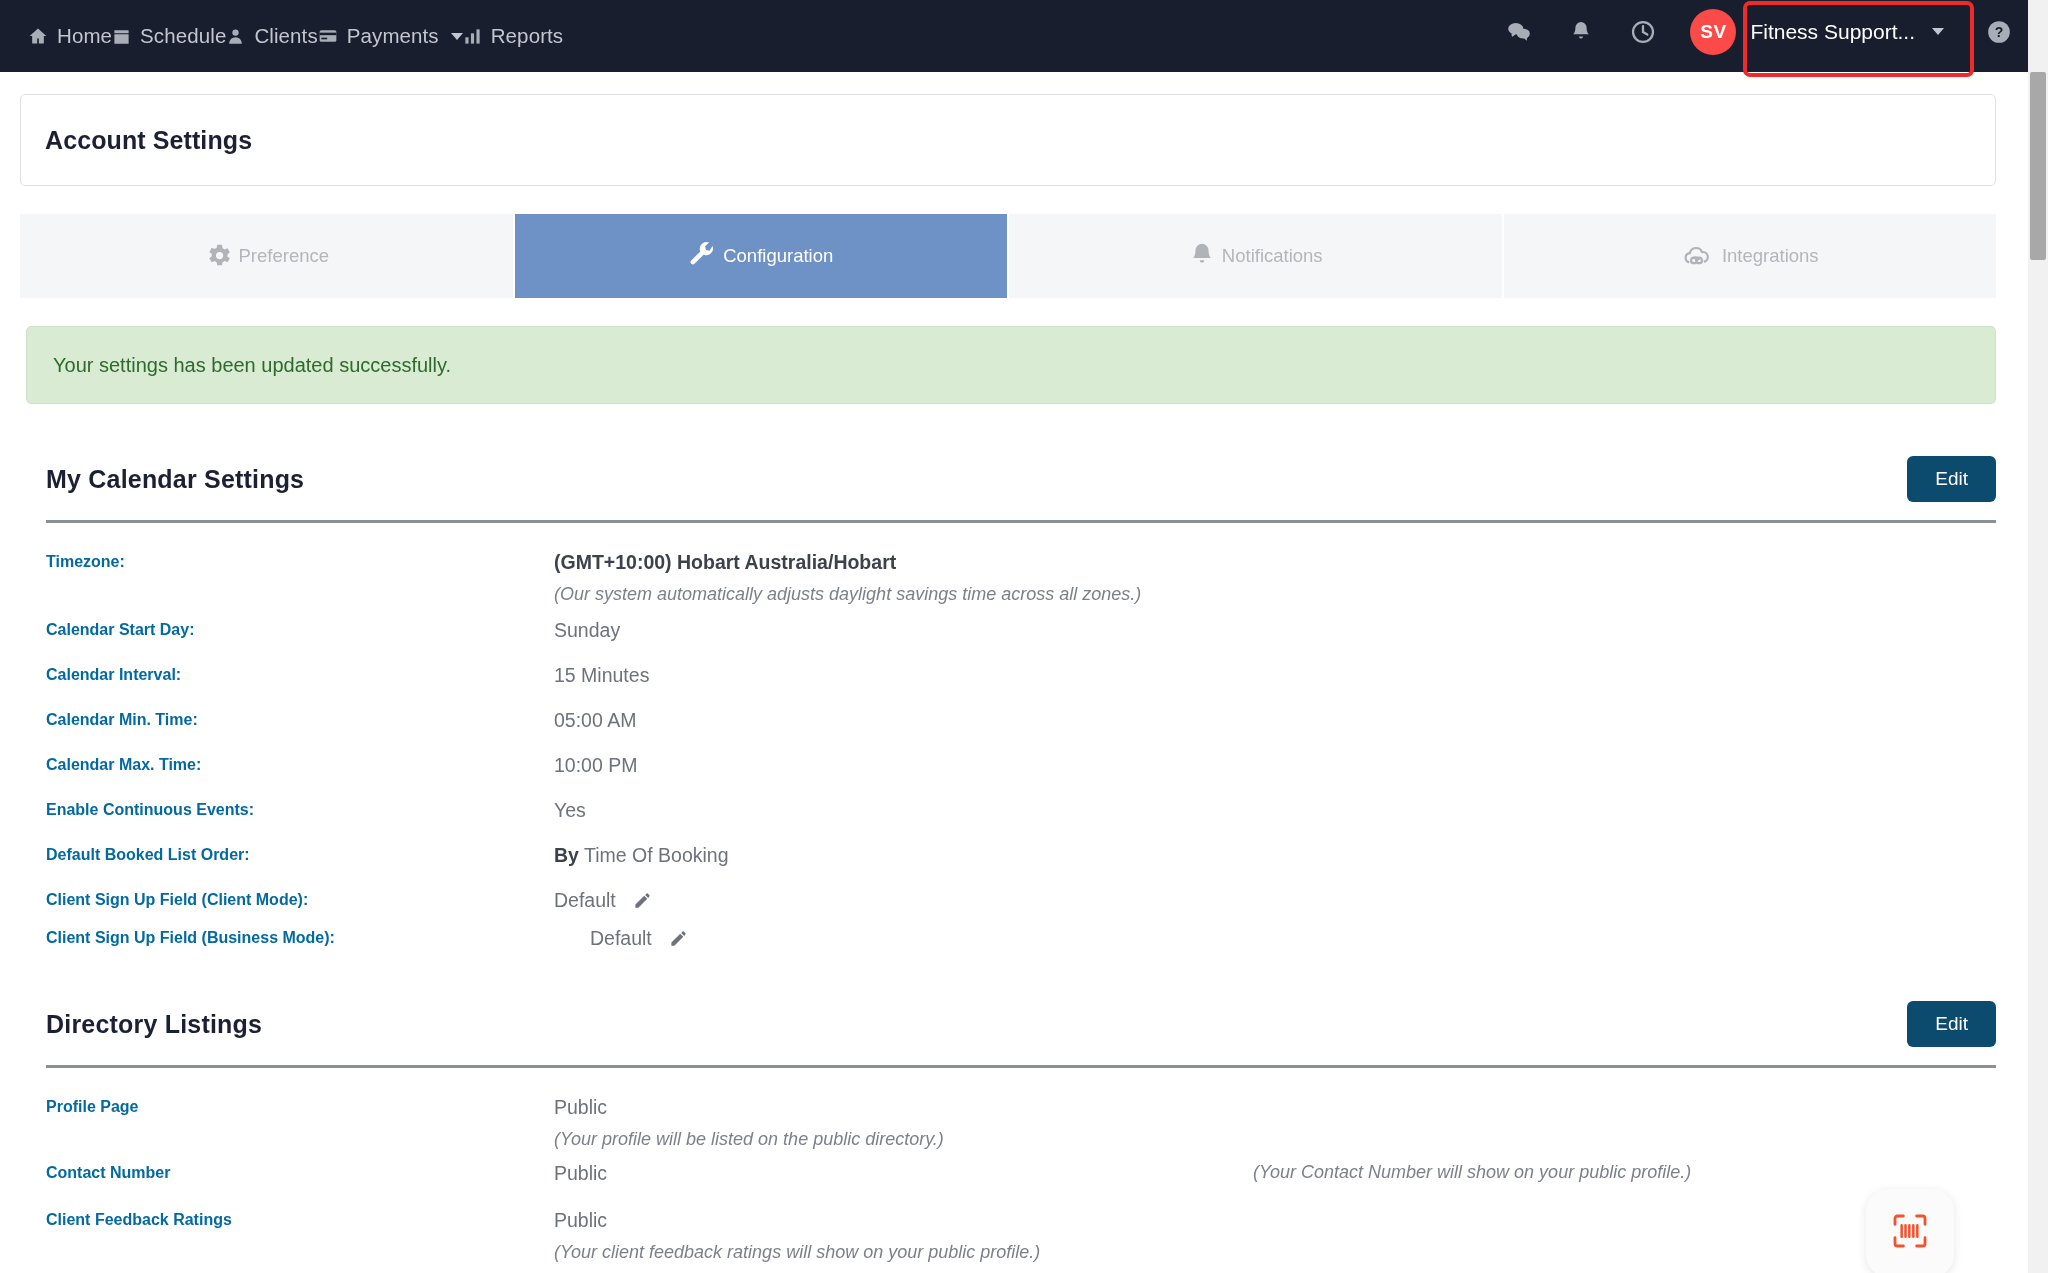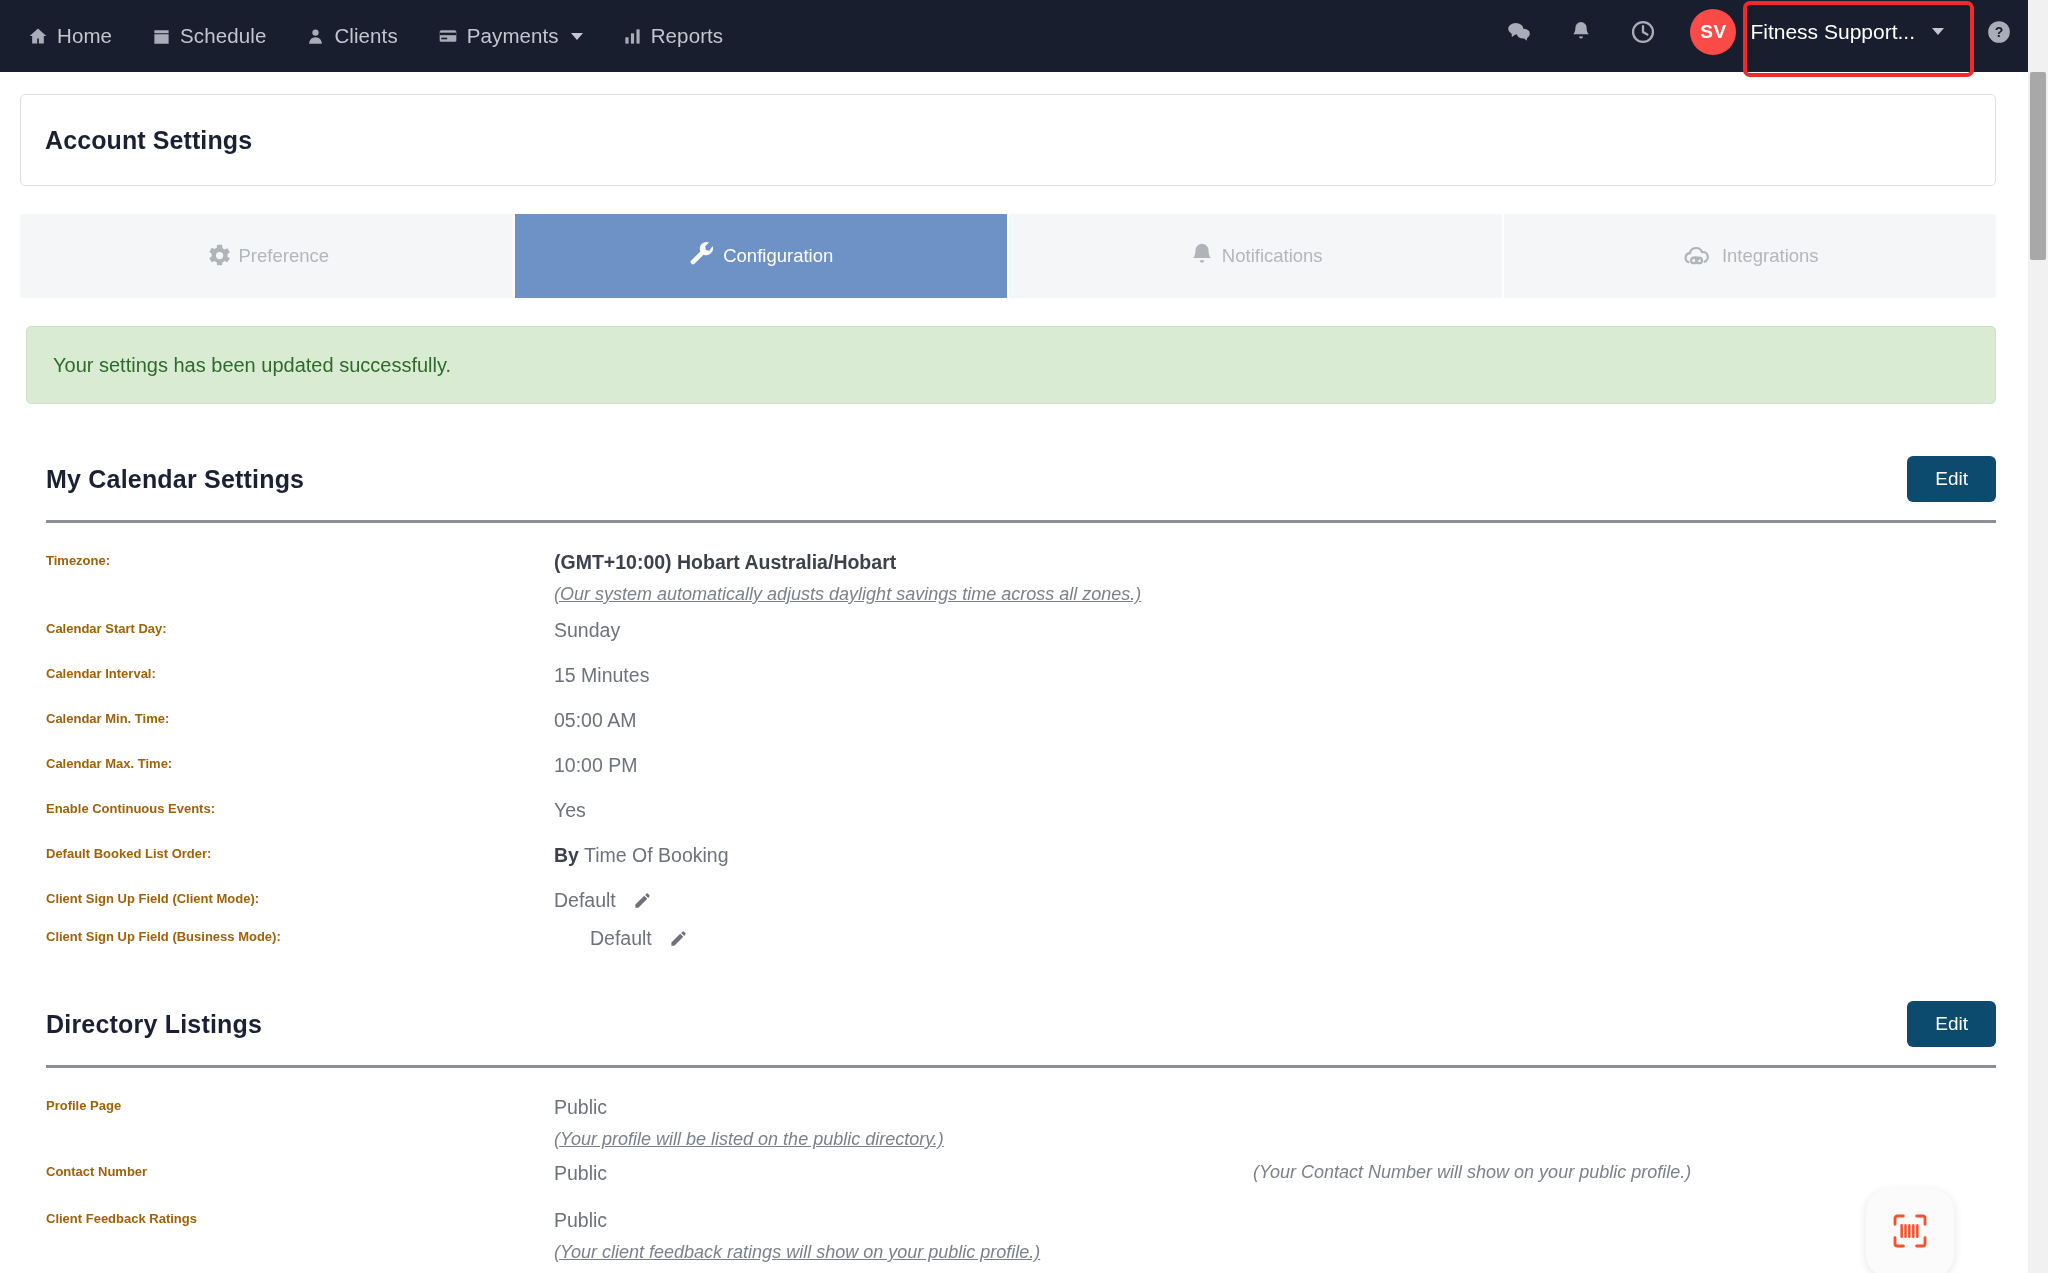--- a/index.html
+++ b/index.html
@@ -19,7 +19,7 @@
     align-items: center;
     padding: 0 0 0 28px;
   }
-  .nav-left { display: flex; align-items: flex-start; gap: 40px; }
+  .nav-left { display: flex; align-items: flex-start; }
   .nav-item {
     display: flex; align-items: center; gap: 9px;
     color: #c3c6cf; font-size: 20.5px; letter-spacing: .1px;

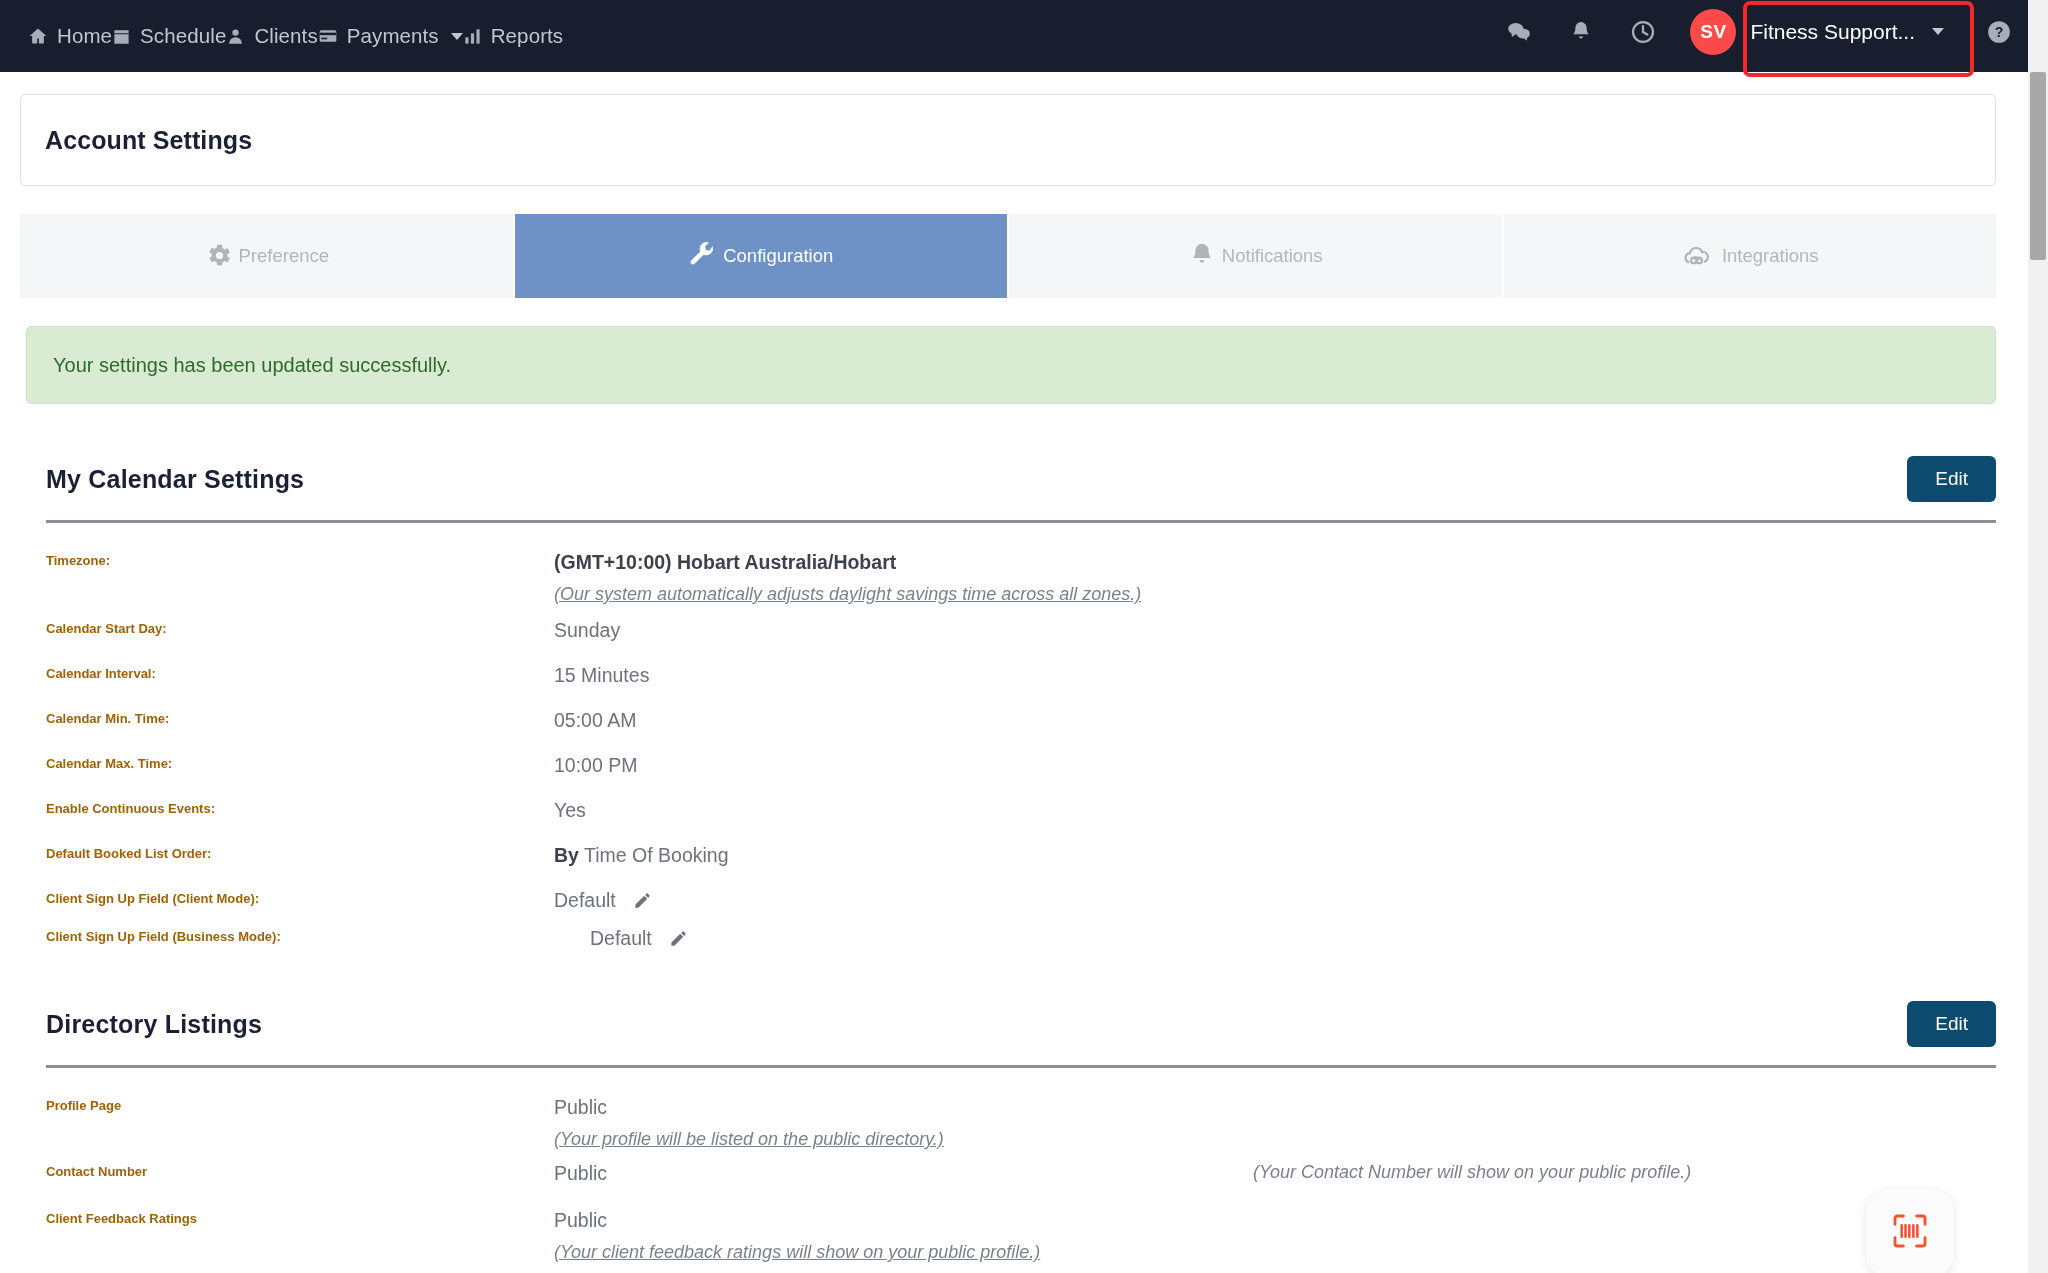--- a/index.html
+++ b/index.html
@@ -158,9 +158,9 @@
   .row-label {
     width: 508px;
     flex: 0 0 508px;
-    font-size: 13px;
+    font-size: 16px;
     font-weight: 700;
-    color: #a16207;
+    color: #0369a1;
     padding-top: 2px;
   }
   .row-val {

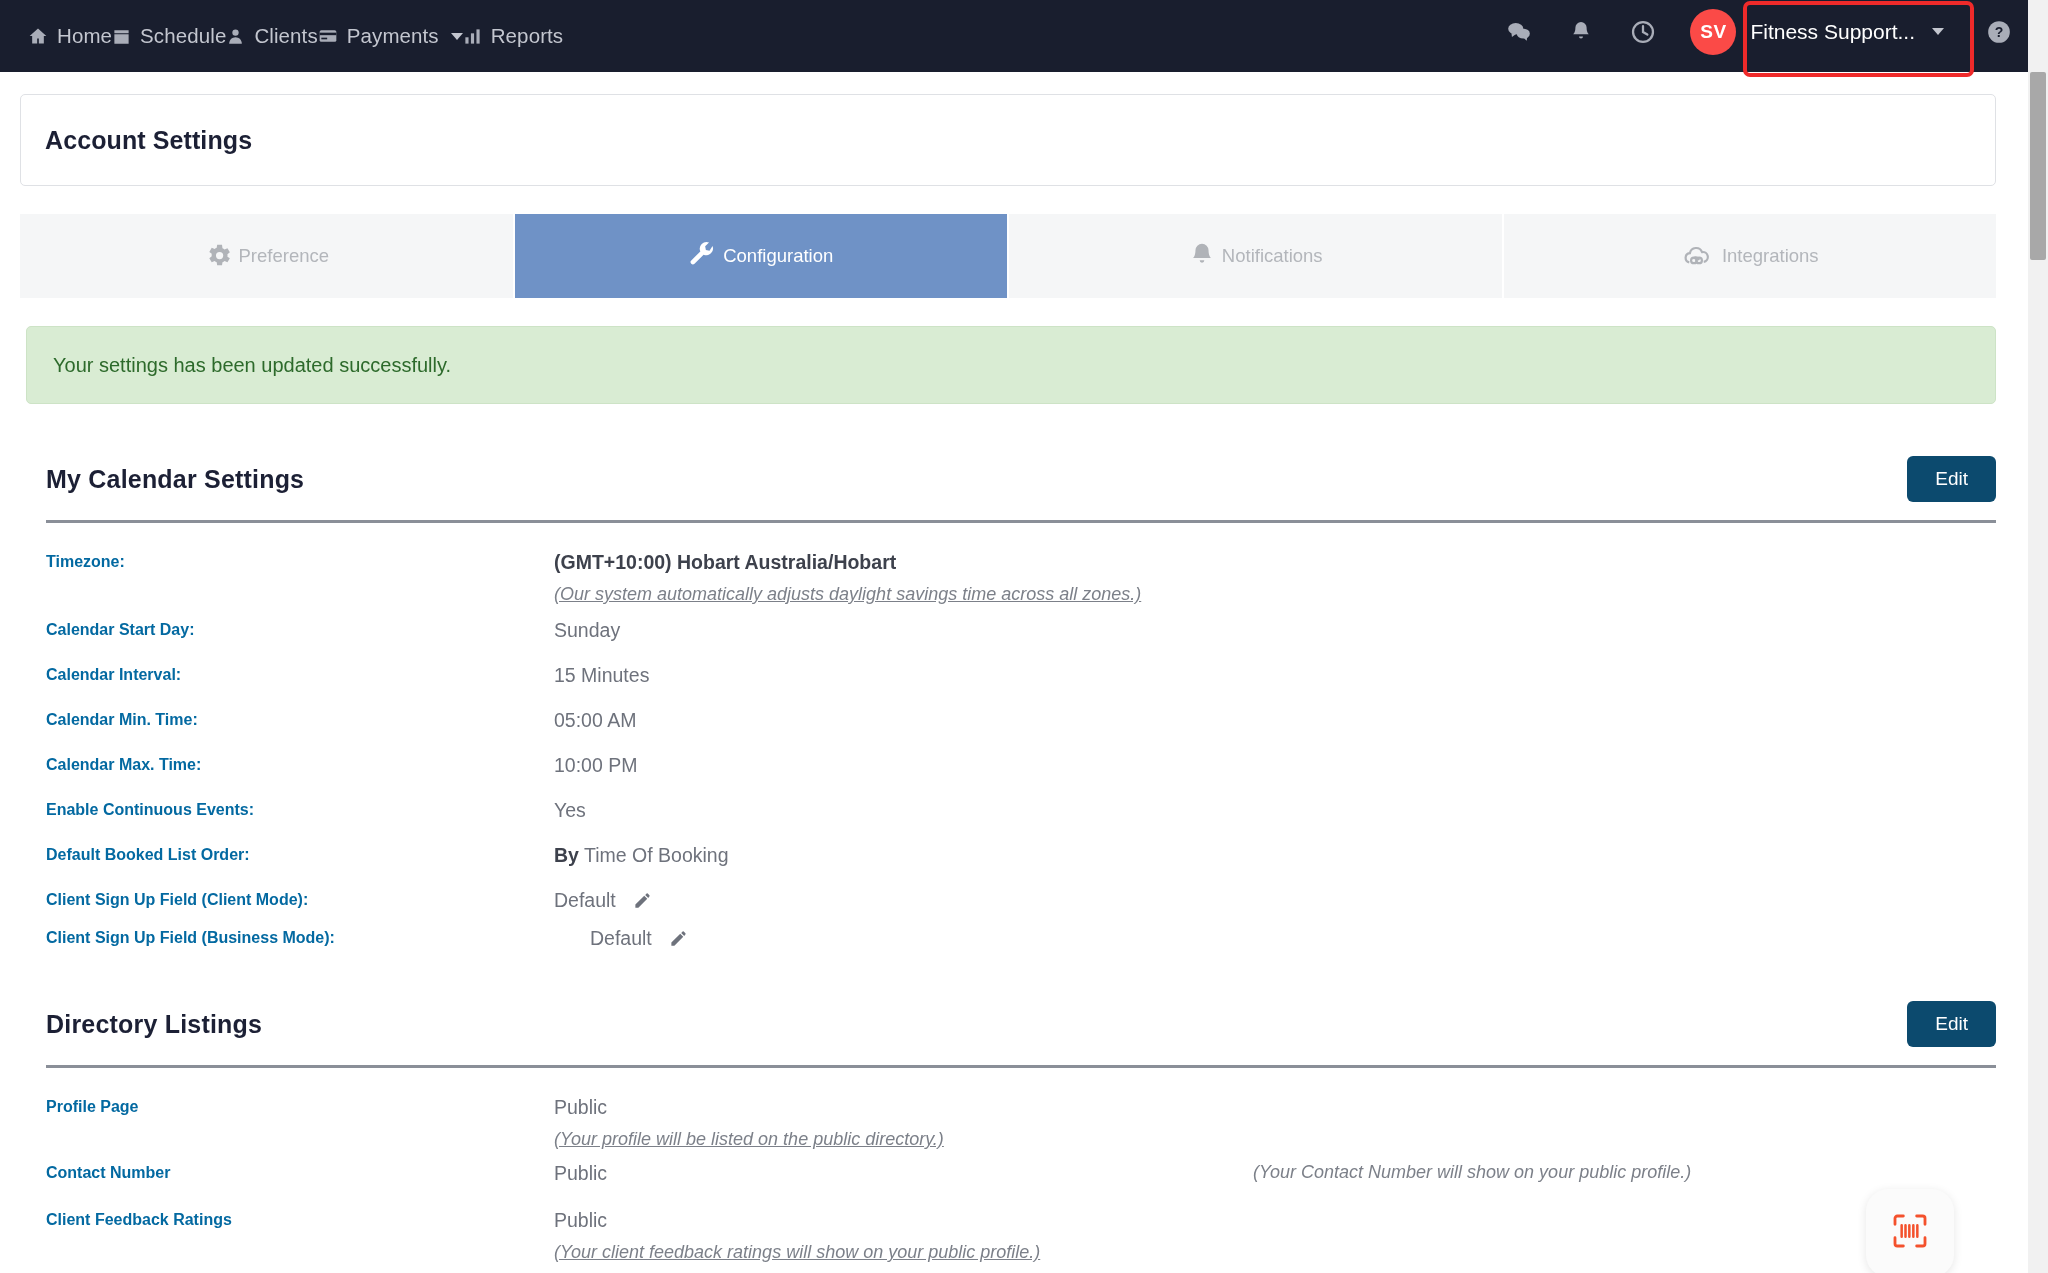--- a/index.html
+++ b/index.html
@@ -175,7 +175,6 @@
     color: #7c8089;
     margin-top: 10px;
     display: block;
-    text-decoration: underline;
   }
   .row-note-right {
     position: absolute;

